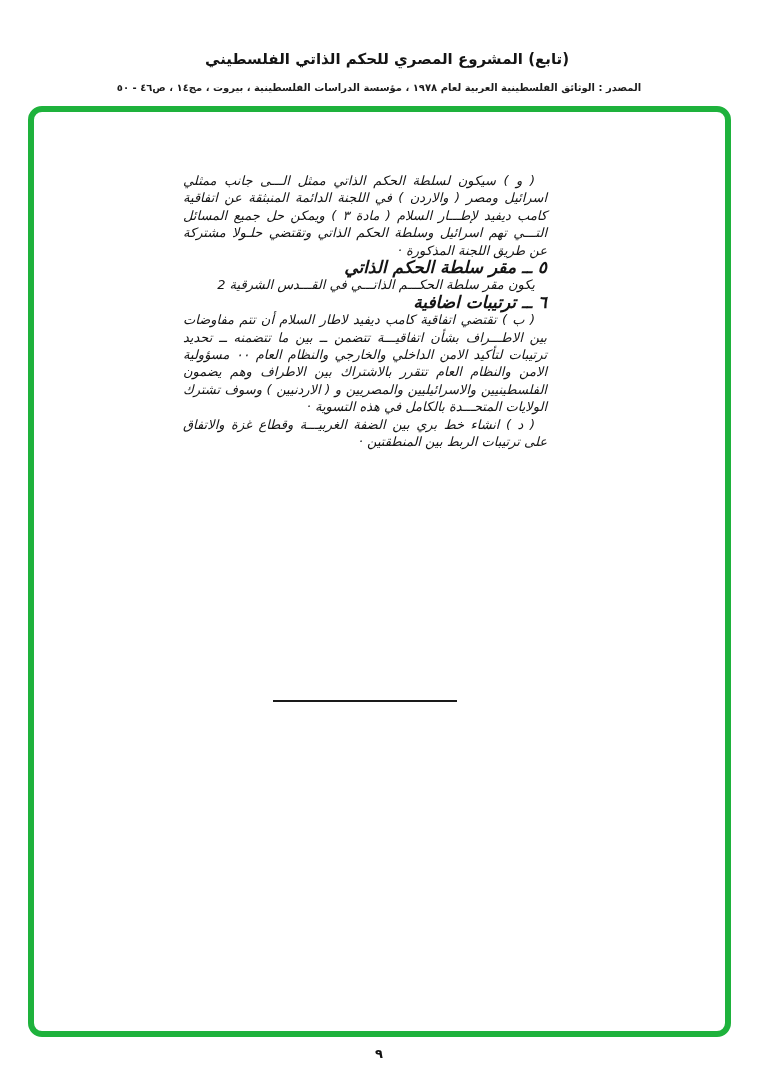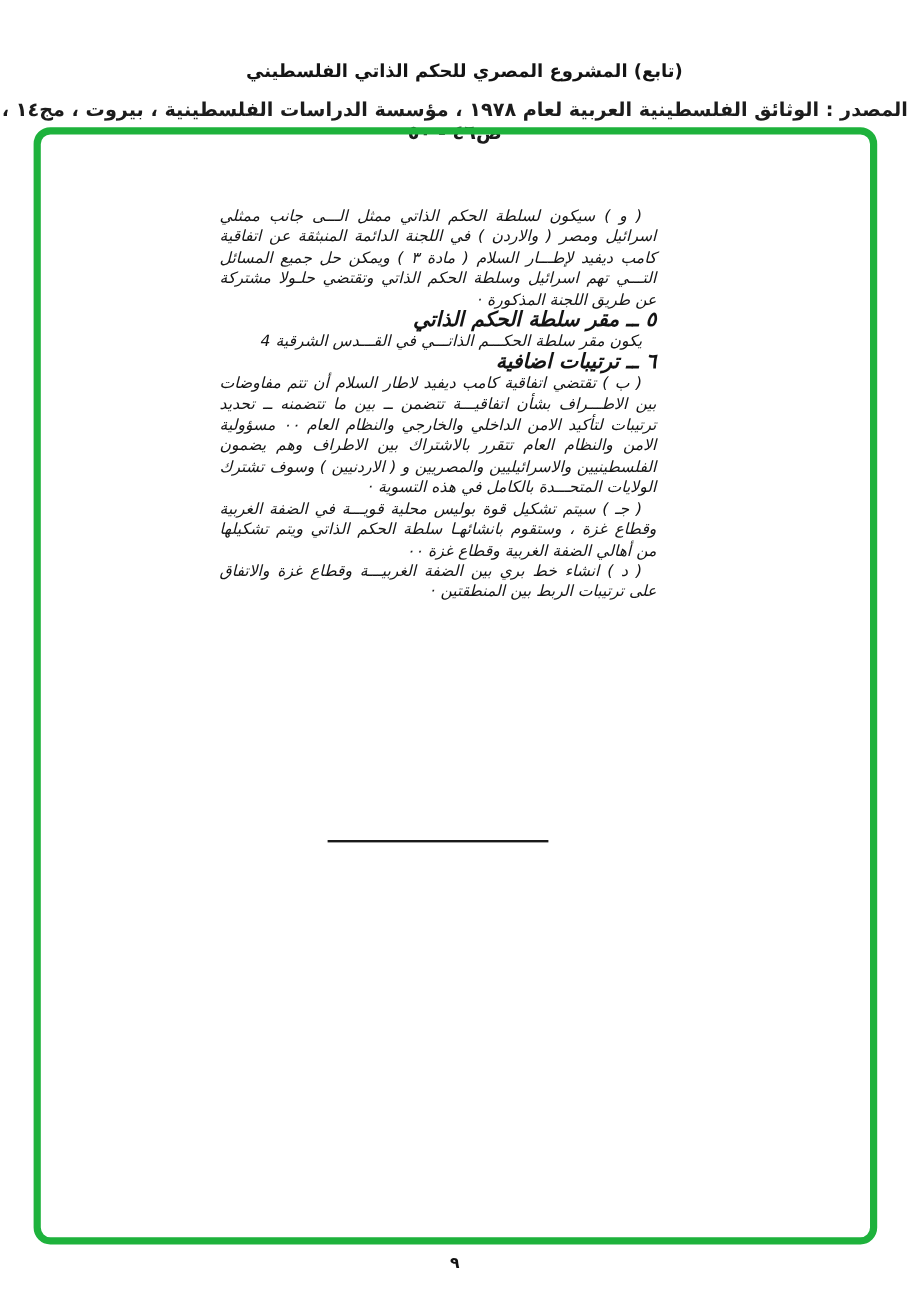--- a/index.html
+++ b/index.html
@@ -28,7 +28,7 @@
     position:absolute; top:82px; left:0; right:0;
     text-align:center;
     direction:rtl;
-    font-size:16px; font-weight:bold;
+    font-size:10px; font-weight:bold;
     color:#1c1c1c;
   }
   .green-frame{

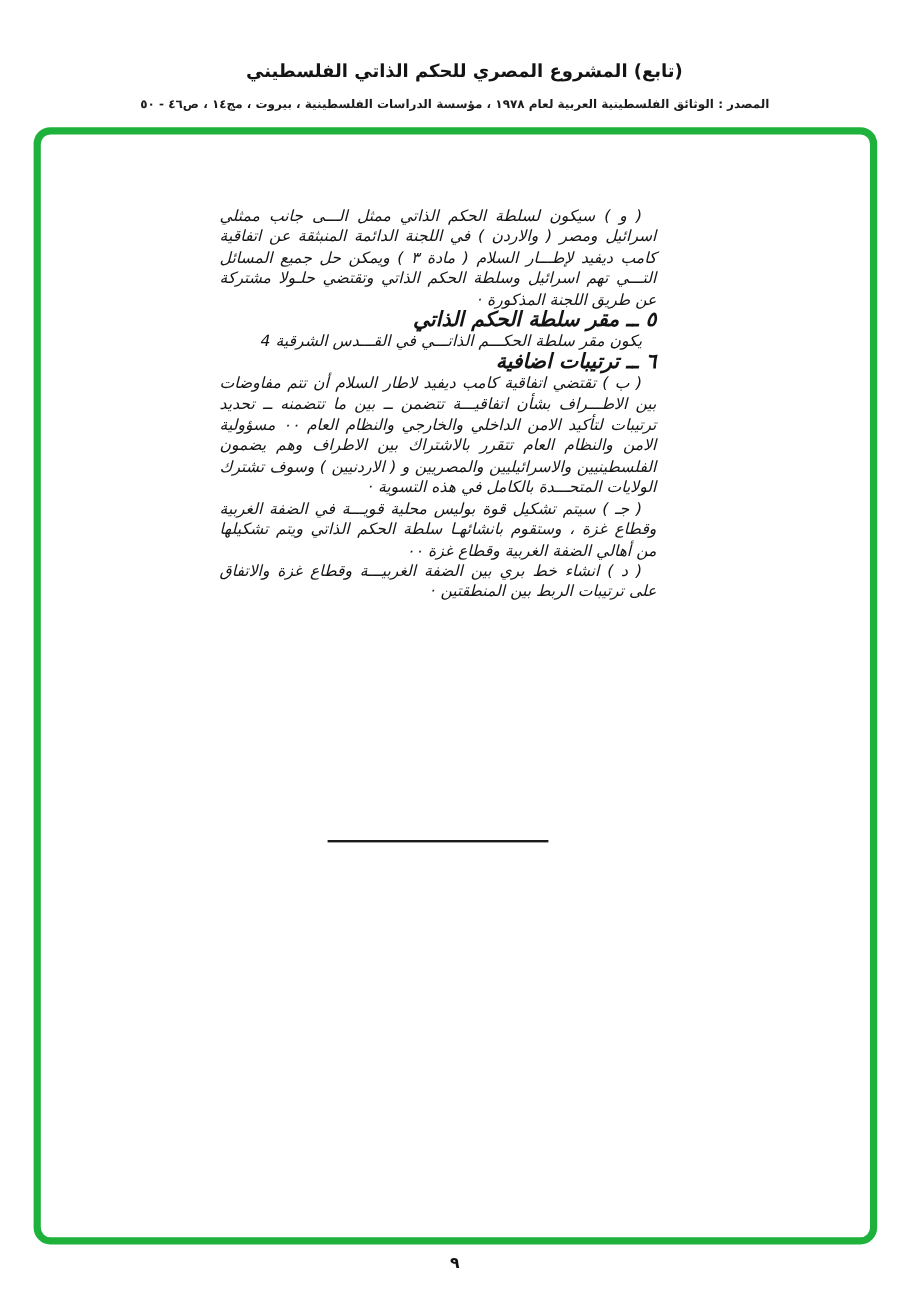--- a/index.html
+++ b/index.html
@@ -90,7 +90,7 @@
 <div class="text-column">
   <p class="para">( و ) سيكون لسلطة الحكم الذاتي ممثل الـــى جانب ممثلي اسرائيل ومصر ( والاردن ) في اللجنة الدائمة المنبثقة عن اتفاقية كامب ديفيد لإطـــار السلام ( مادة ٣ ) ويمكن حل جميع المسائل التـــي تهم اسرائيل وسلطة الحكم الذاتي وتقتضي حلـولا مشتركة عن طريق اللجنة المذكورة ·</p>
   <h2 class="heading">٥ ــ مقر سلطة الحكم الذاتي</h2>
-  <p class="para">يكون مقر سلطة الحكـــم الذاتـــي في القـــدس الشرقية 4</p>
+  <p class="para">يكون مقر سلطة الحكـــم الذاتـــي في القـــدس الشرقية 2</p>
   <h2 class="heading">٦ ــ ترتيبات اضافية</h2>
   <p class="para">( ب ) تقتضي اتفاقية كامب ديفيد لاطار السلام أن تتم مفاوضات بين الاطـــراف بشأن اتفاقيـــة تتضمن ــ بين ما تتضمنه ــ تحديد ترتيبات لتأكيد الامن الداخلي والخارجي والنظام العام ٠٠ مسؤولية الامن والنظام العام تتقرر بالاشتراك بين الاطراف وهم يضمون الفلسطينيين والاسرائيليين والمصريين و ( الاردنيين ) وسوف تشترك الولايات المتحـــدة بالكامل في هذه التسوية ·</p>
   <p class="para">( جـ ) سيتم تشكيل قوة بوليس محلية قويـــة في الضفة الغربية وقطاع غزة ، وستقوم بانشائهـا سلطة الحكم الذاتي ويتم تشكيلها من أهالي الضفة الغربية وقطاع غزة ٠٠</p>

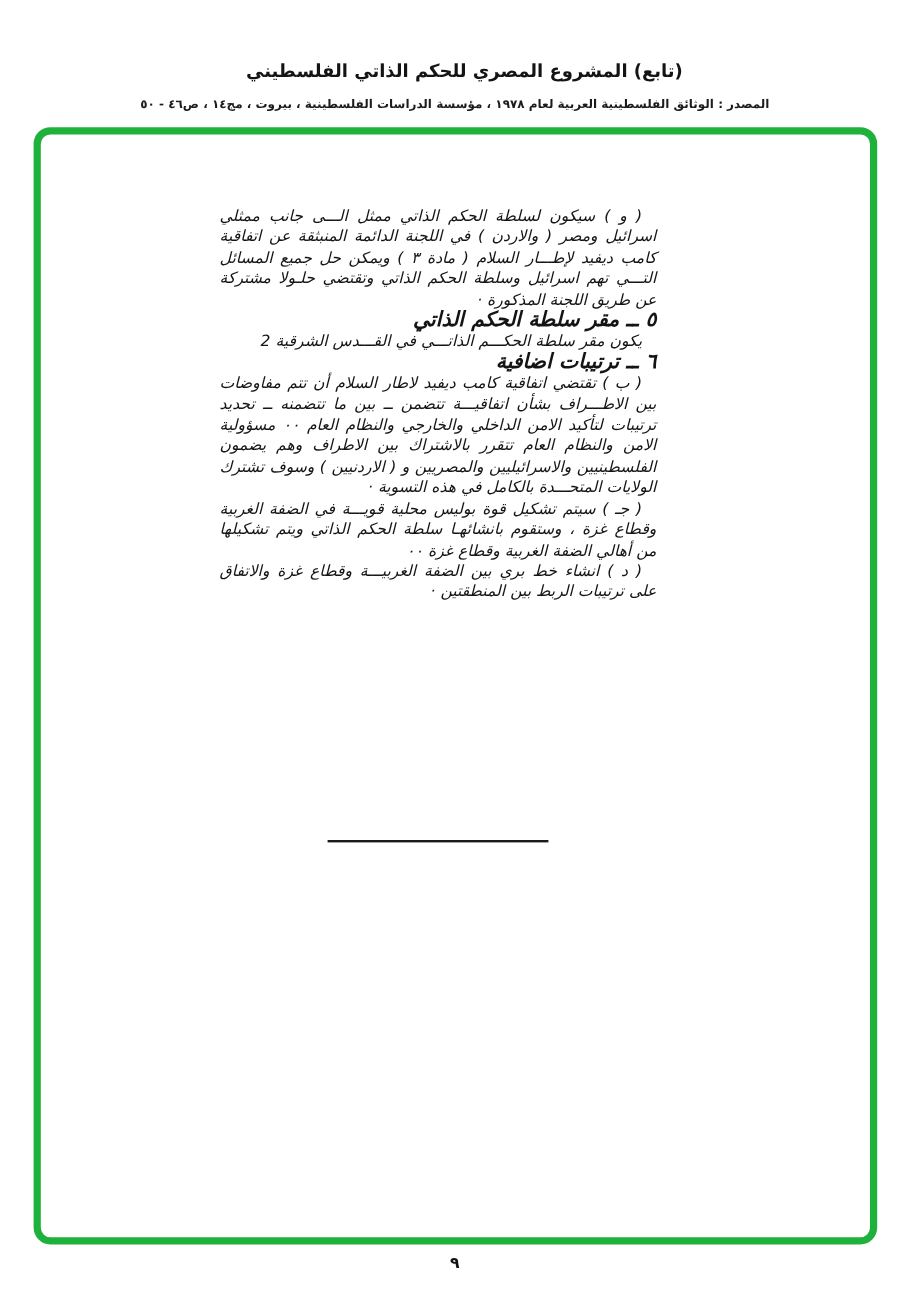--- a/index.html
+++ b/index.html
@@ -93,7 +93,6 @@
   <p class="para">يكون مقر سلطة الحكـــم الذاتـــي في القـــدس الشرقية 2</p>
   <h2 class="heading">٦ ــ ترتيبات اضافية</h2>
   <p class="para">( ب ) تقتضي اتفاقية كامب ديفيد لاطار السلام أن تتم مفاوضات بين الاطـــراف بشأن اتفاقيـــة تتضمن ــ بين ما تتضمنه ــ تحديد ترتيبات لتأكيد الامن الداخلي والخارجي والنظام العام ٠٠ مسؤولية الامن والنظام العام تتقرر بالاشتراك بين الاطراف وهم يضمون الفلسطينيين والاسرائيليين والمصريين و ( الاردنيين ) وسوف تشترك الولايات المتحـــدة بالكامل في هذه التسوية ·</p>
-  <p class="para">( جـ ) سيتم تشكيل قوة بوليس محلية قويـــة في الضفة الغربية وقطاع غزة ، وستقوم بانشائهـا سلطة الحكم الذاتي ويتم تشكيلها من أهالي الضفة الغربية وقطاع غزة ٠٠</p>
   <p class="para">( د ) انشاء خط بري بين الضفة الغربيـــة وقطاع غزة والاتفاق على ترتيبات الربط بين المنطقتين ·</p>
 </div>
 

